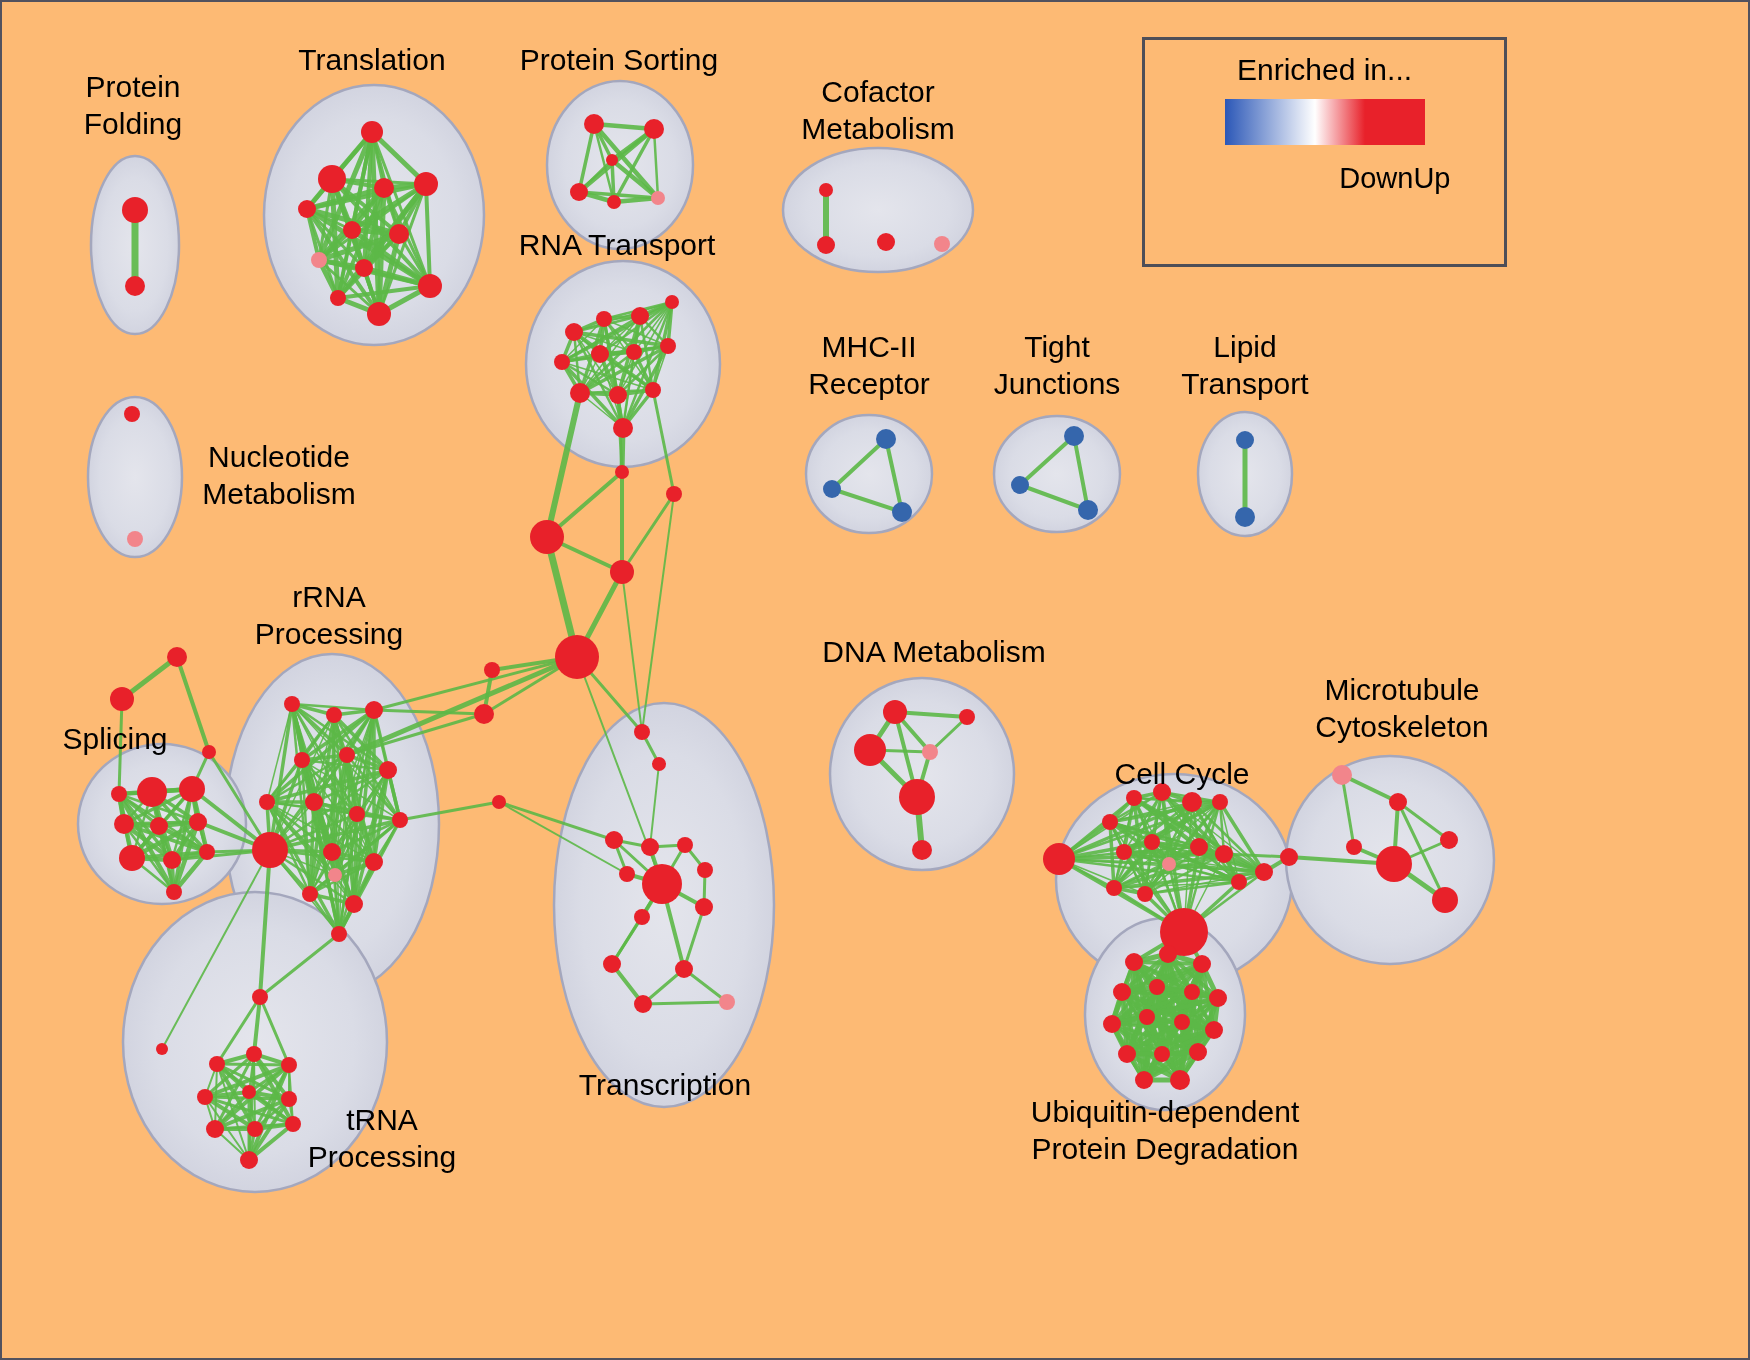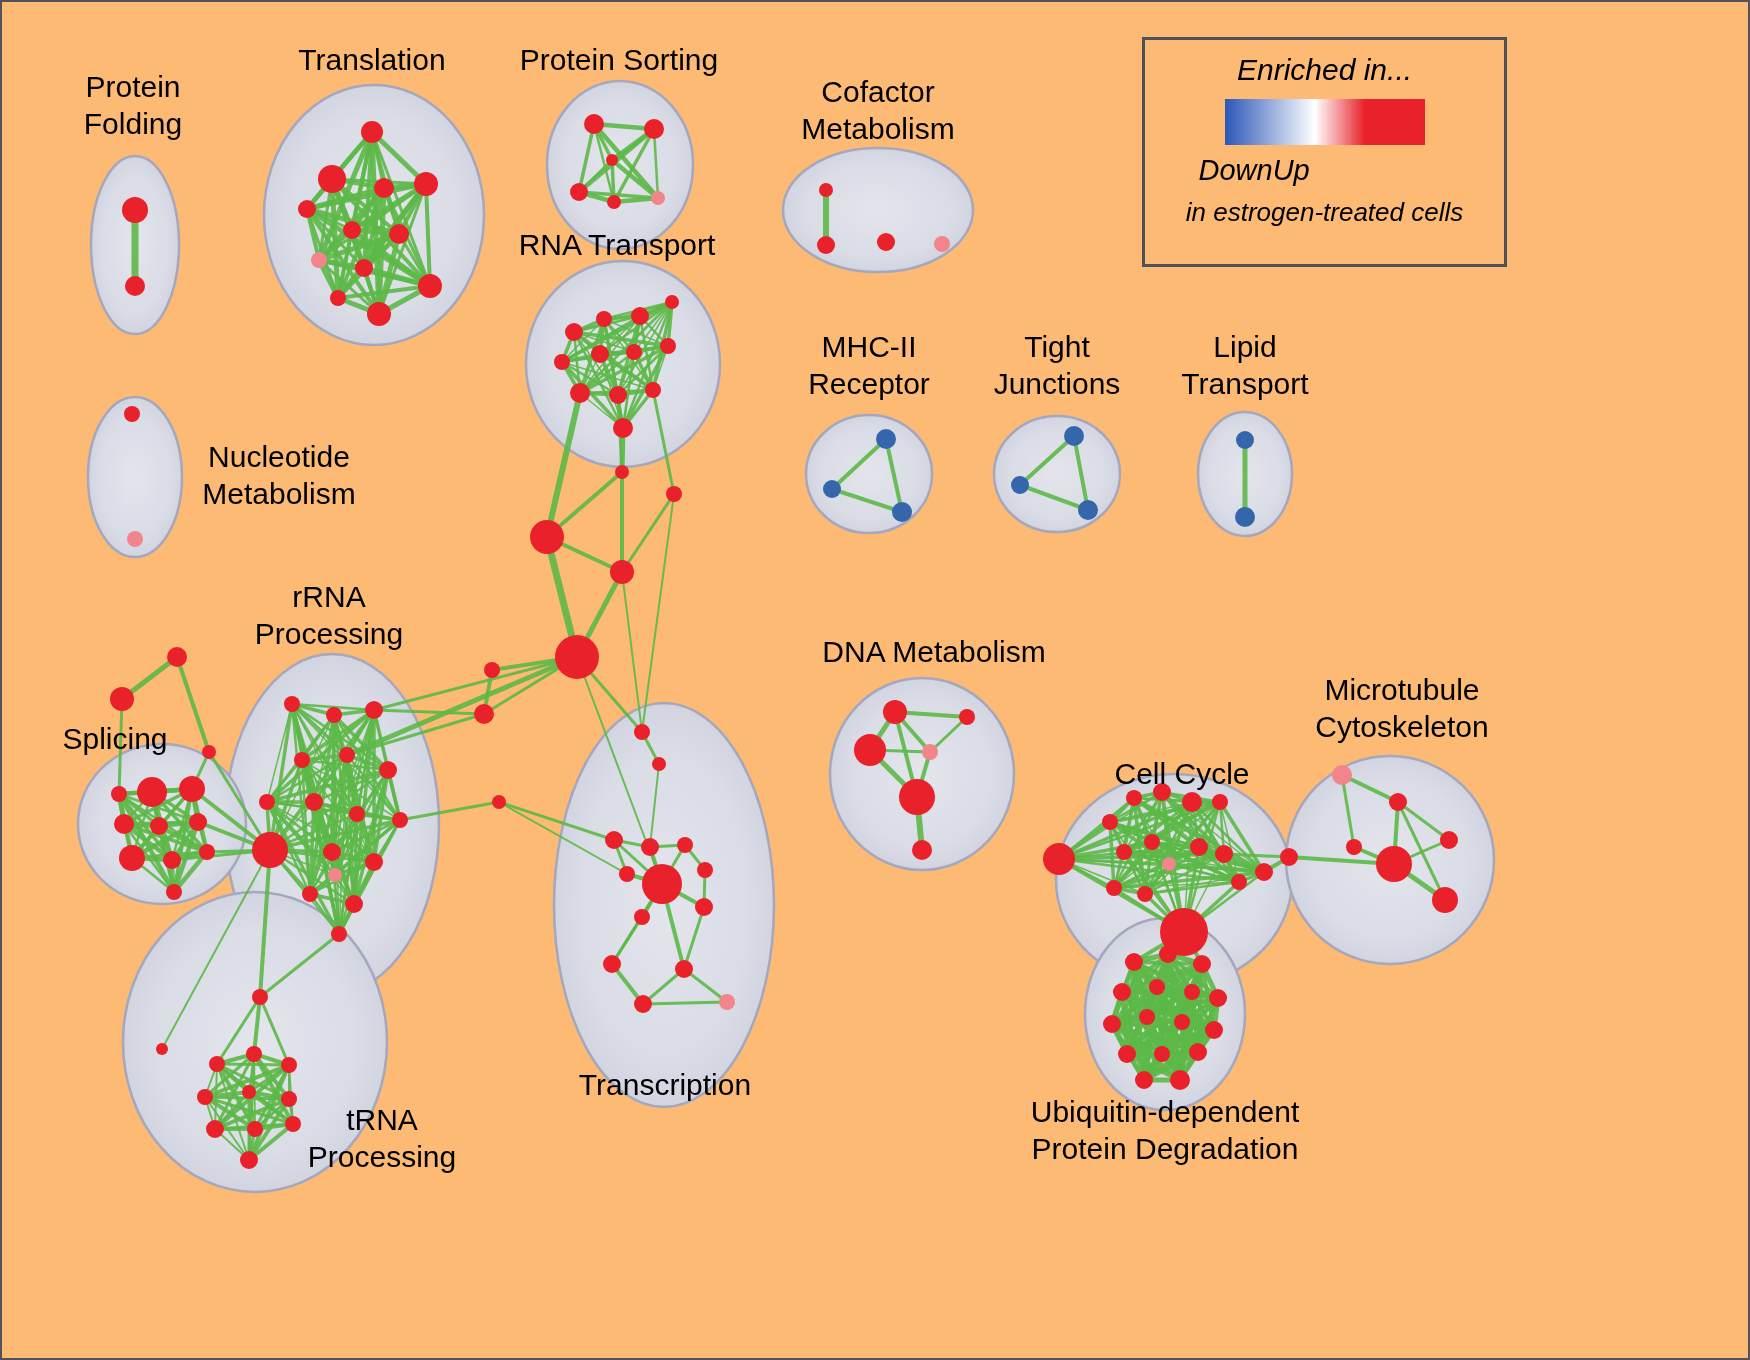--- a/index.html
+++ b/index.html
@@ -26,7 +26,6 @@
     text-align:center;
     padding-top:12px;
     color:#000;
-    font-style:italic;
   }
   .legend-title{font-size:30px;line-height:35px;}
   .legend-gradient{

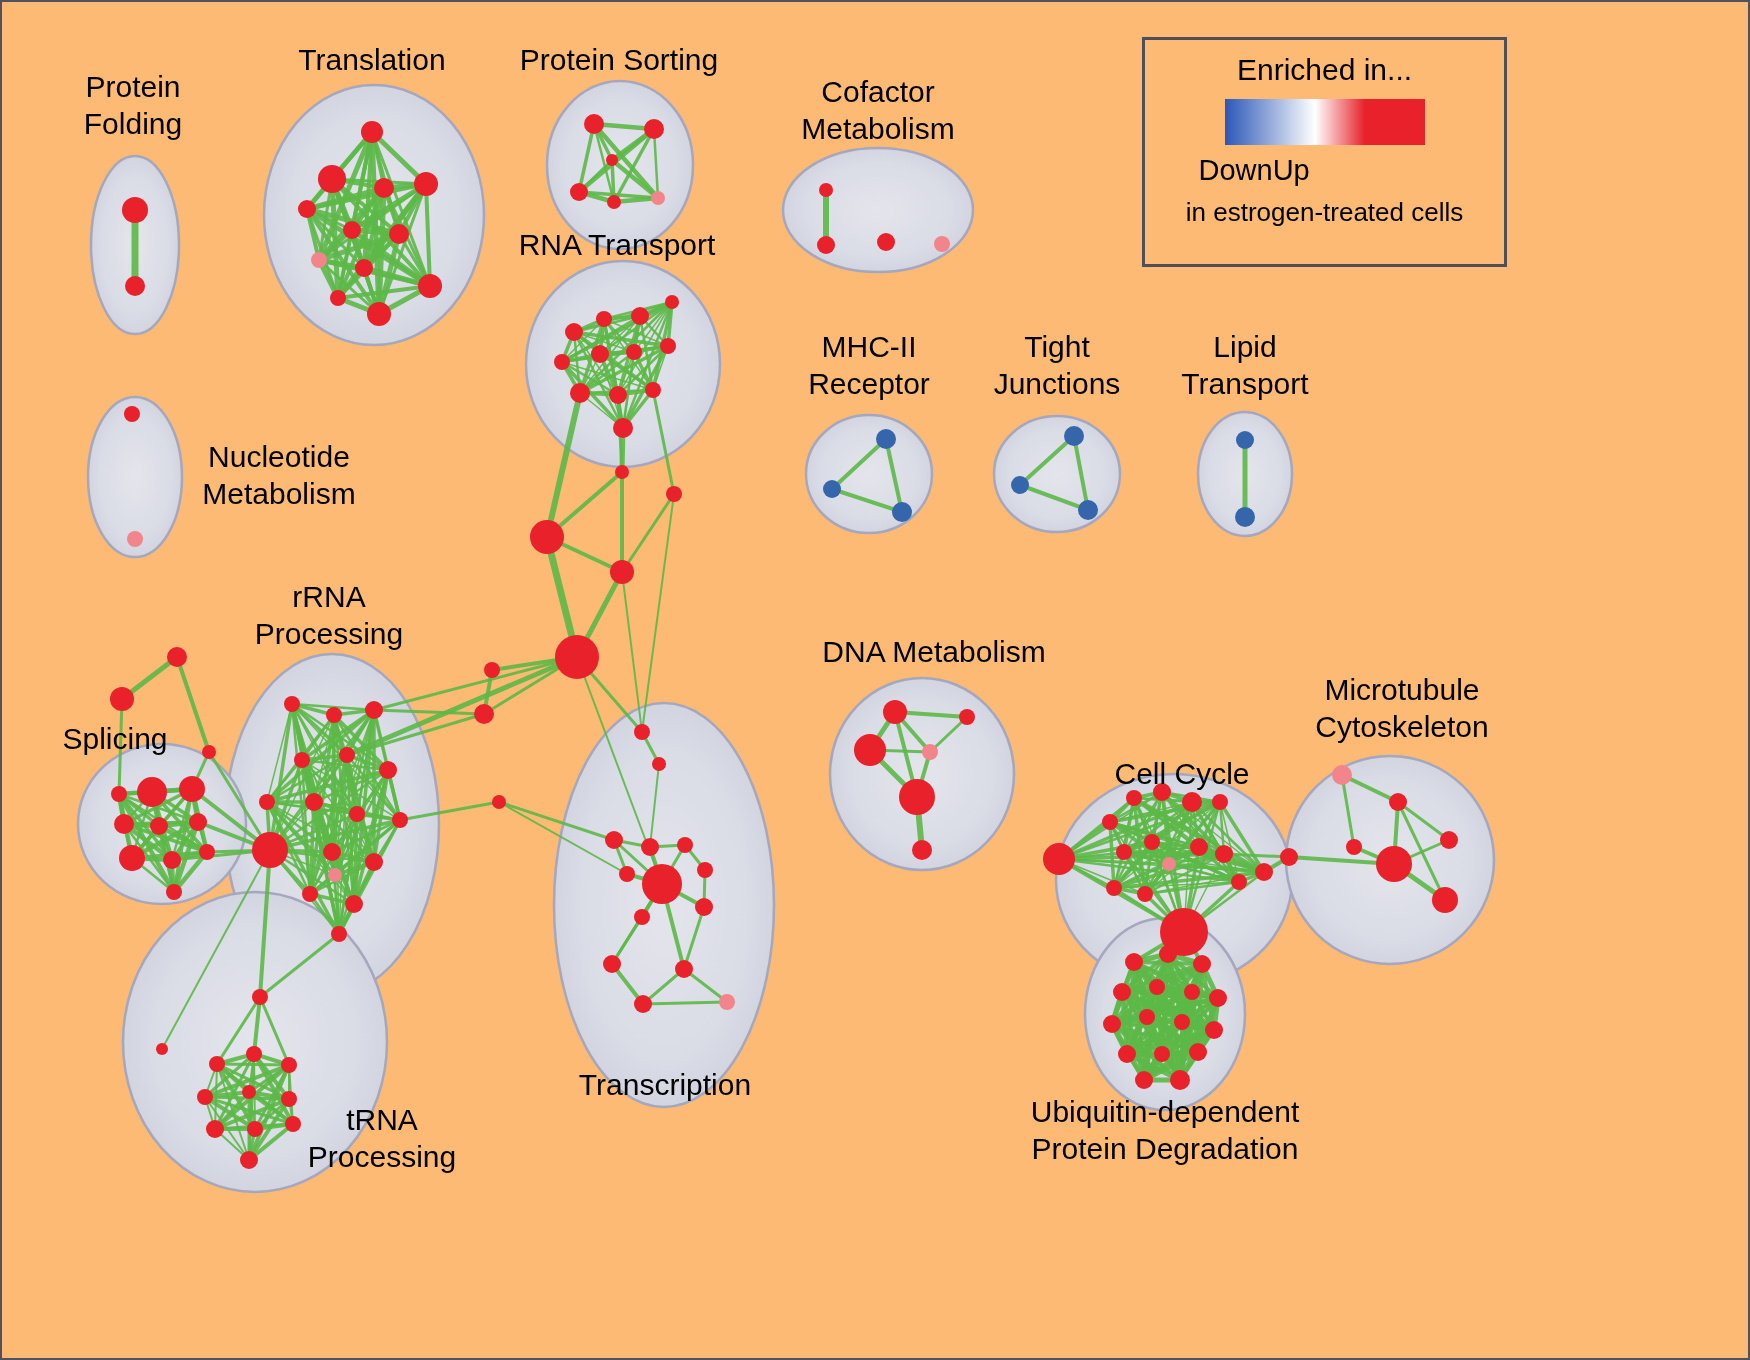--- a/index.html
+++ b/index.html
@@ -33,8 +33,8 @@
     margin:12px auto 6px auto;
   }
   .legend-scale{
-    width:252px;margin:8px auto;
-    display:flex;justify-content:flex-start;
+    width:252px;margin:16px auto;
+    display:flex;justify-content:flex-end;
     font-size:29px;line-height:34px;
   }
   .legend-caption{

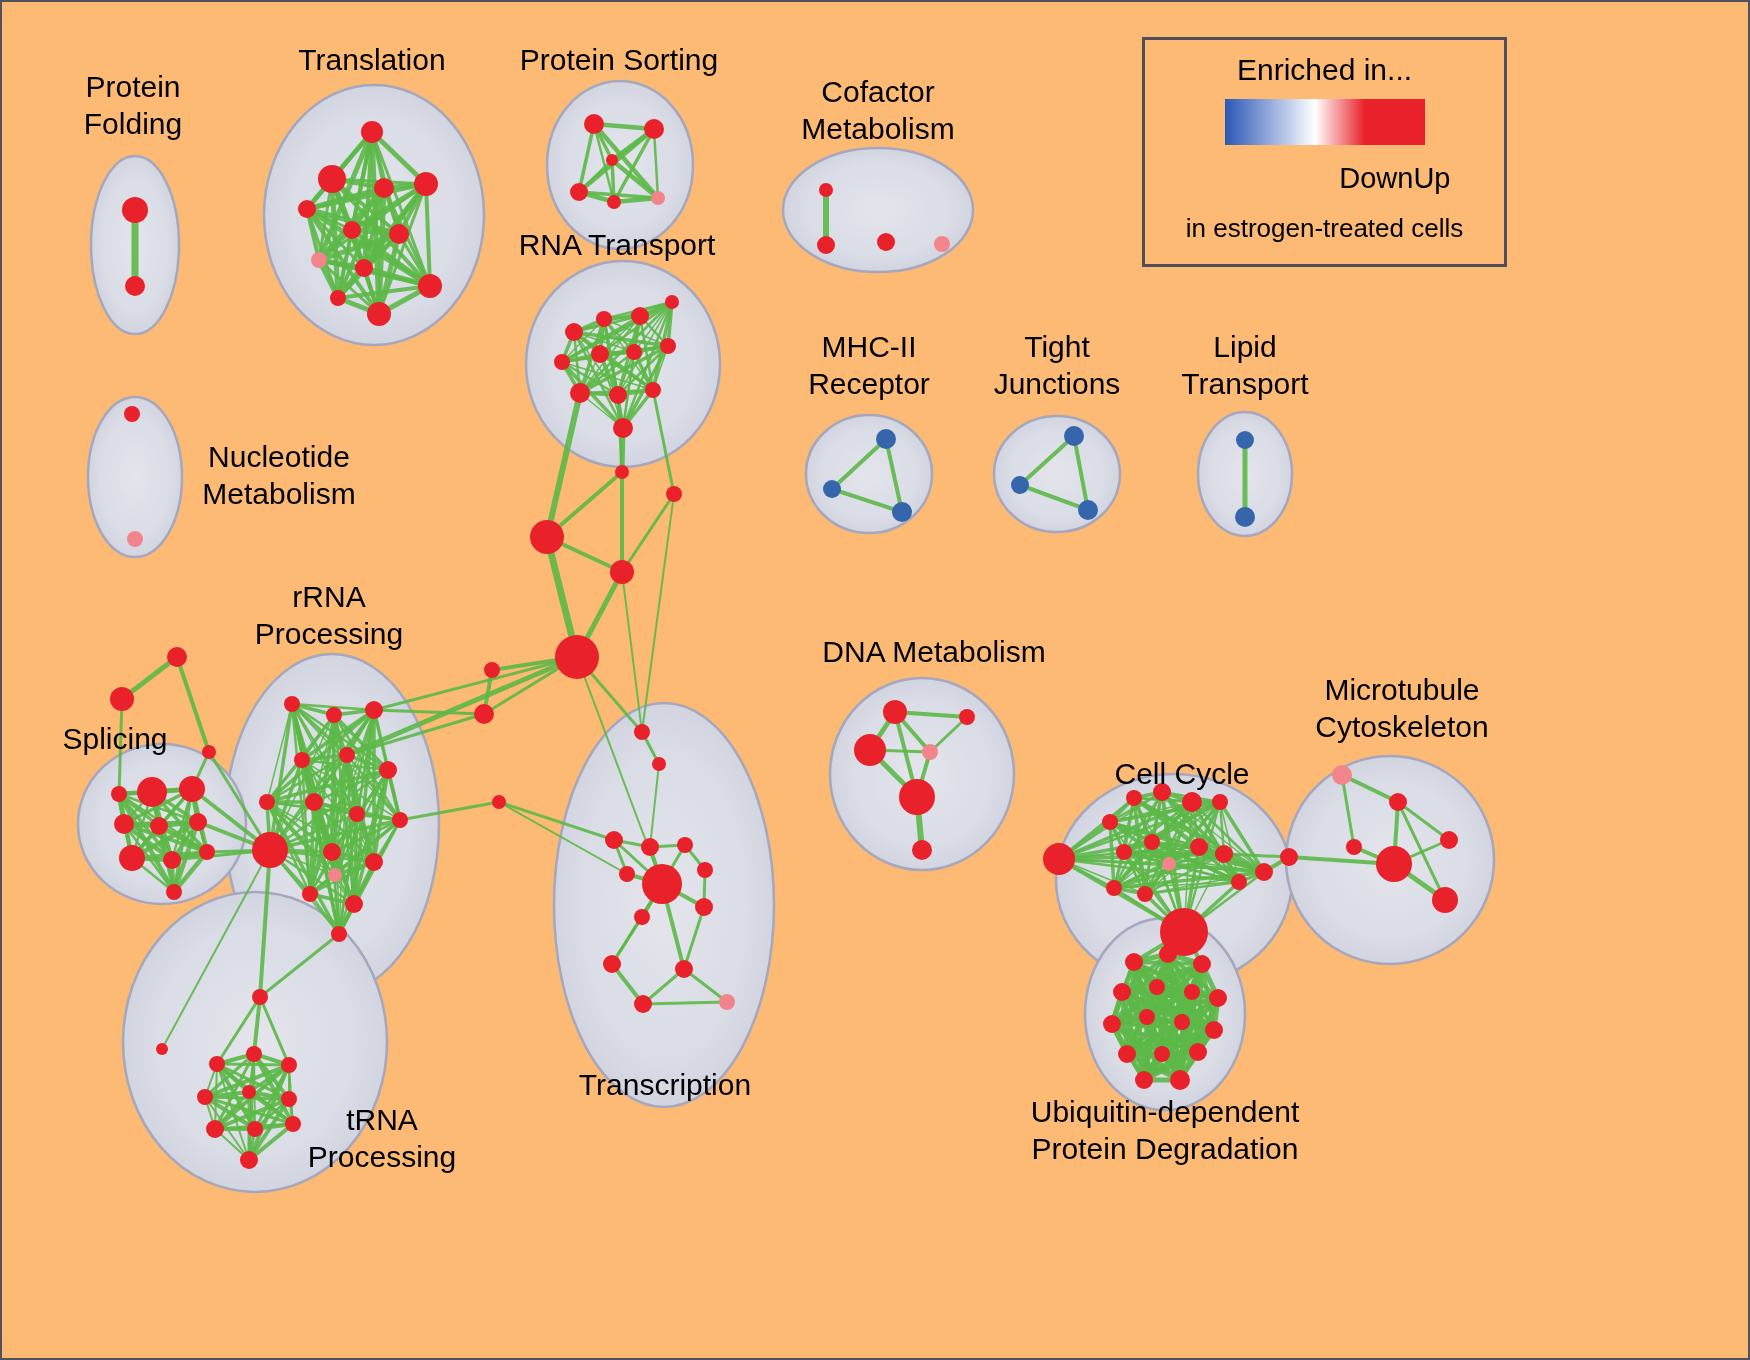--- a/index.html
+++ b/index.html
@@ -966,7 +966,6 @@
       <span>Up</span>
     </div>
     <div class="legend-caption">
-      <div>in estrogen-treated cells</div>
     </div>
   </div>
 

